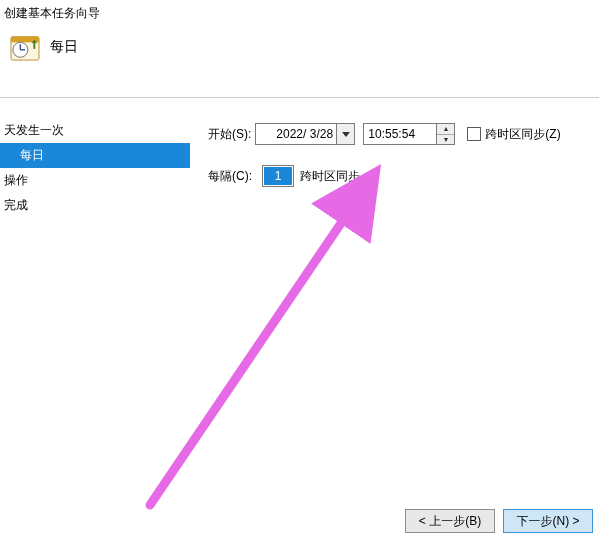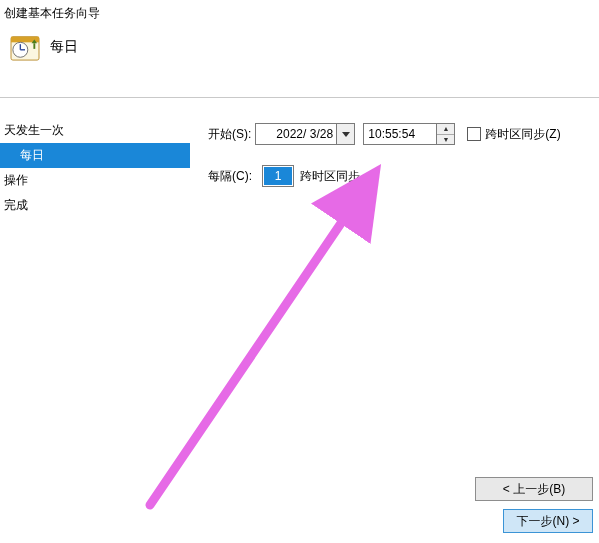--- a/index.html
+++ b/index.html
@@ -113,7 +113,7 @@
   .btnbar {
     position: absolute;
     bottom: 10px; right: 6px;
-    display: flex; gap: 8px; flex-direction: column;
+    display: flex; gap: 8px;
   }
   .btn {
     height: 24px;

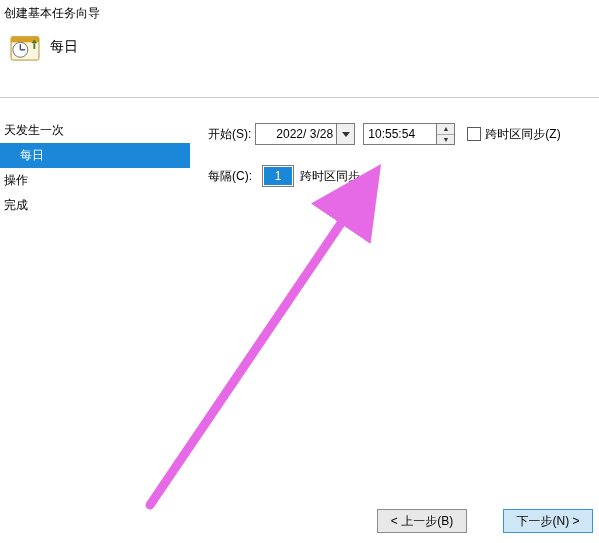--- a/index.html
+++ b/index.html
@@ -128,7 +128,6 @@
   .btn.primary {
     background: #cfe6f7;
     border: 1px solid #3b94d6;
-    margin-left: 28px;
   }
 
   

